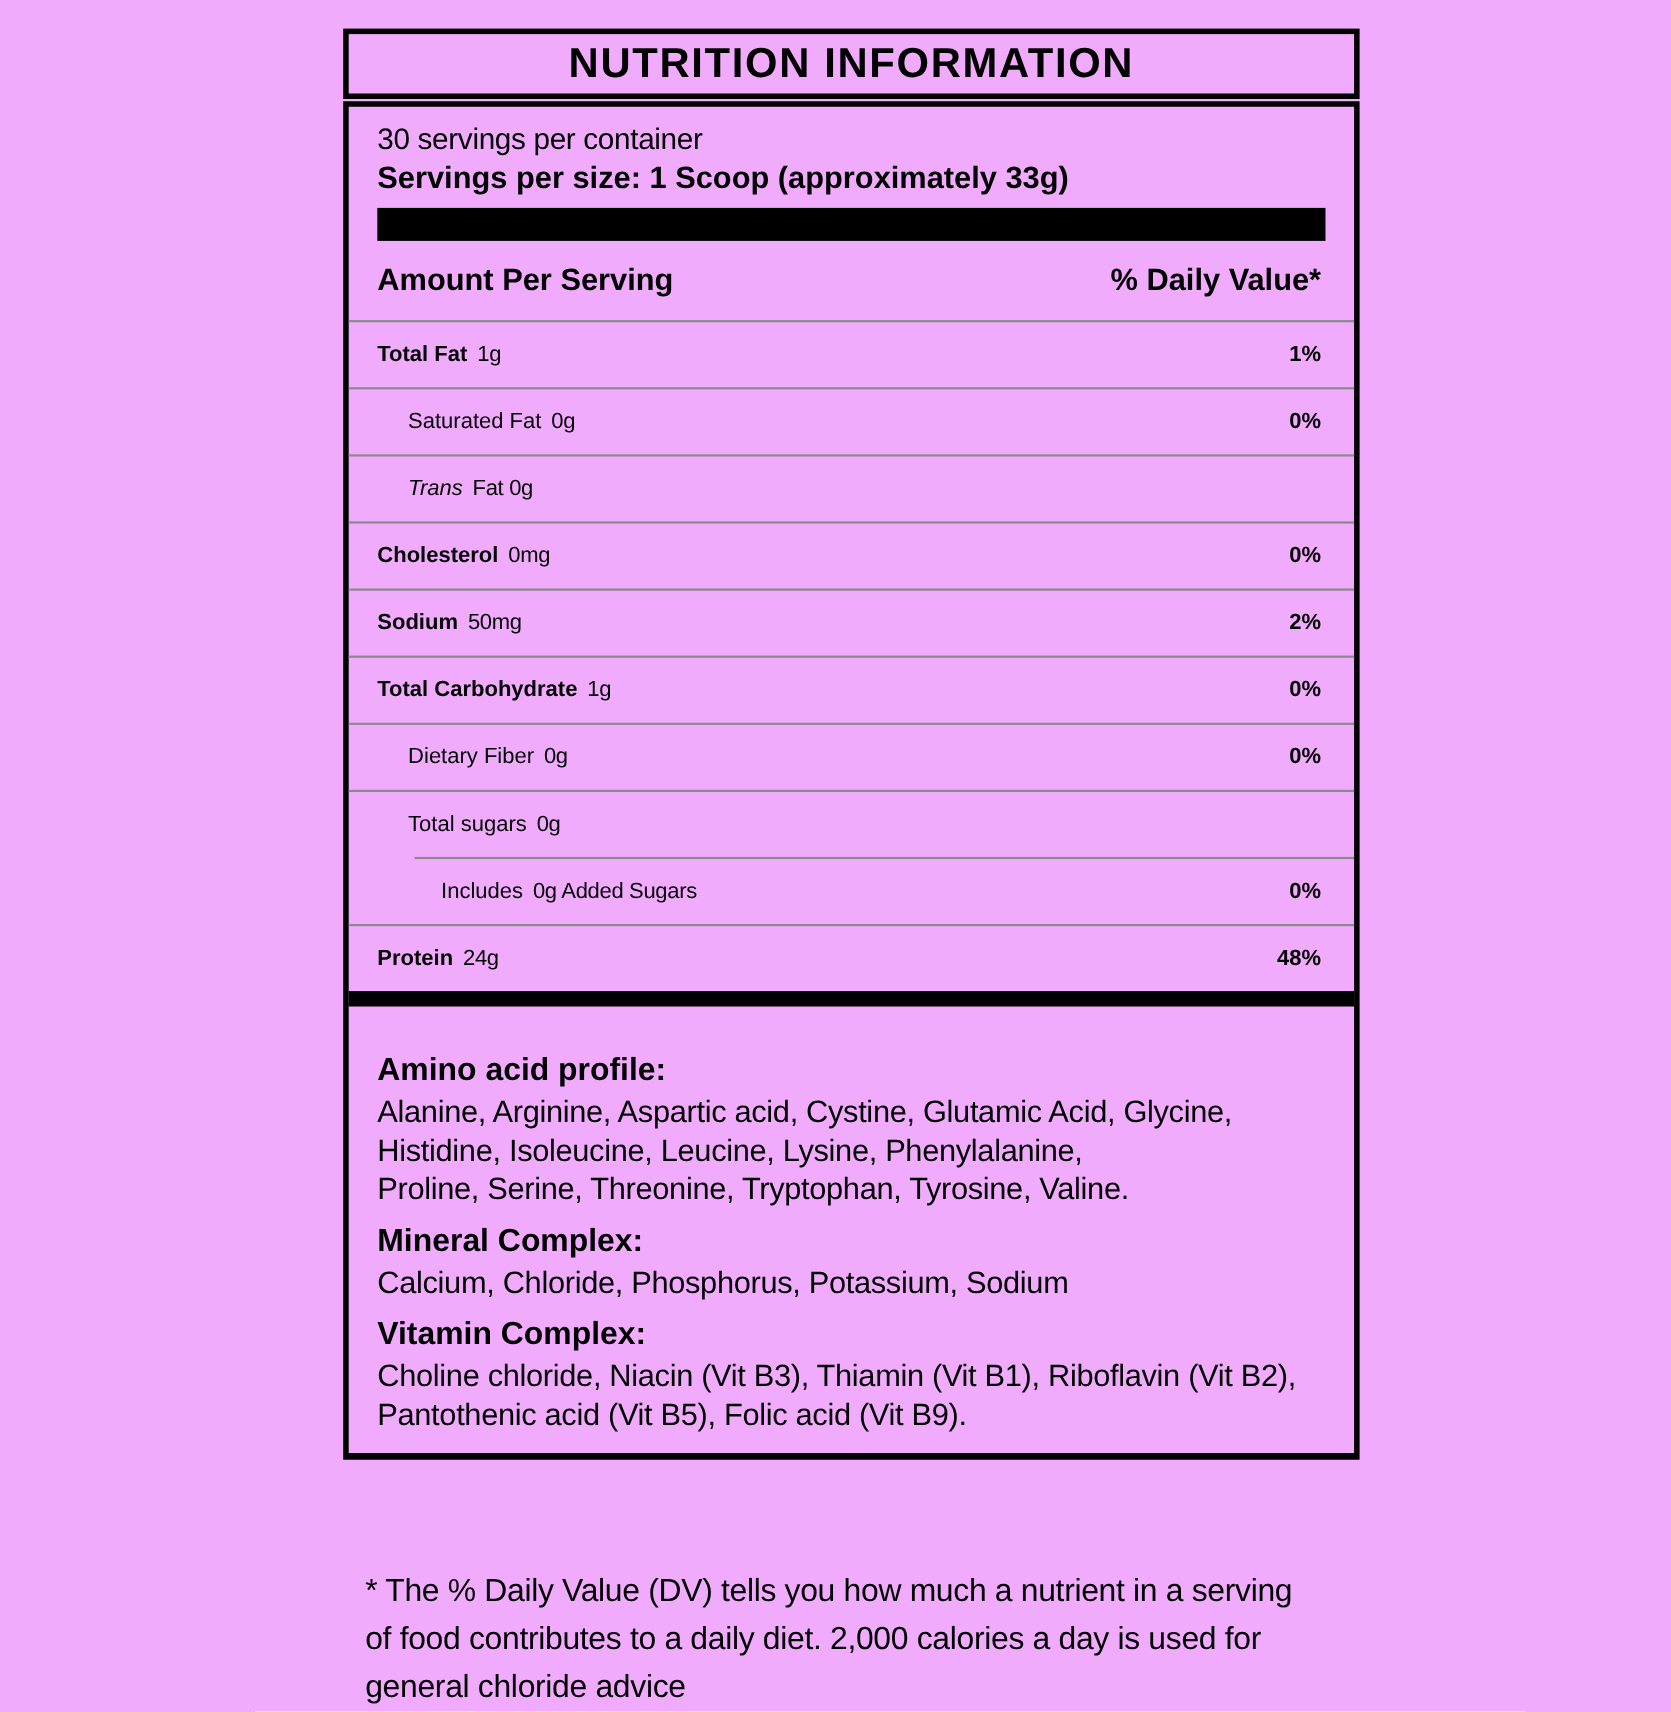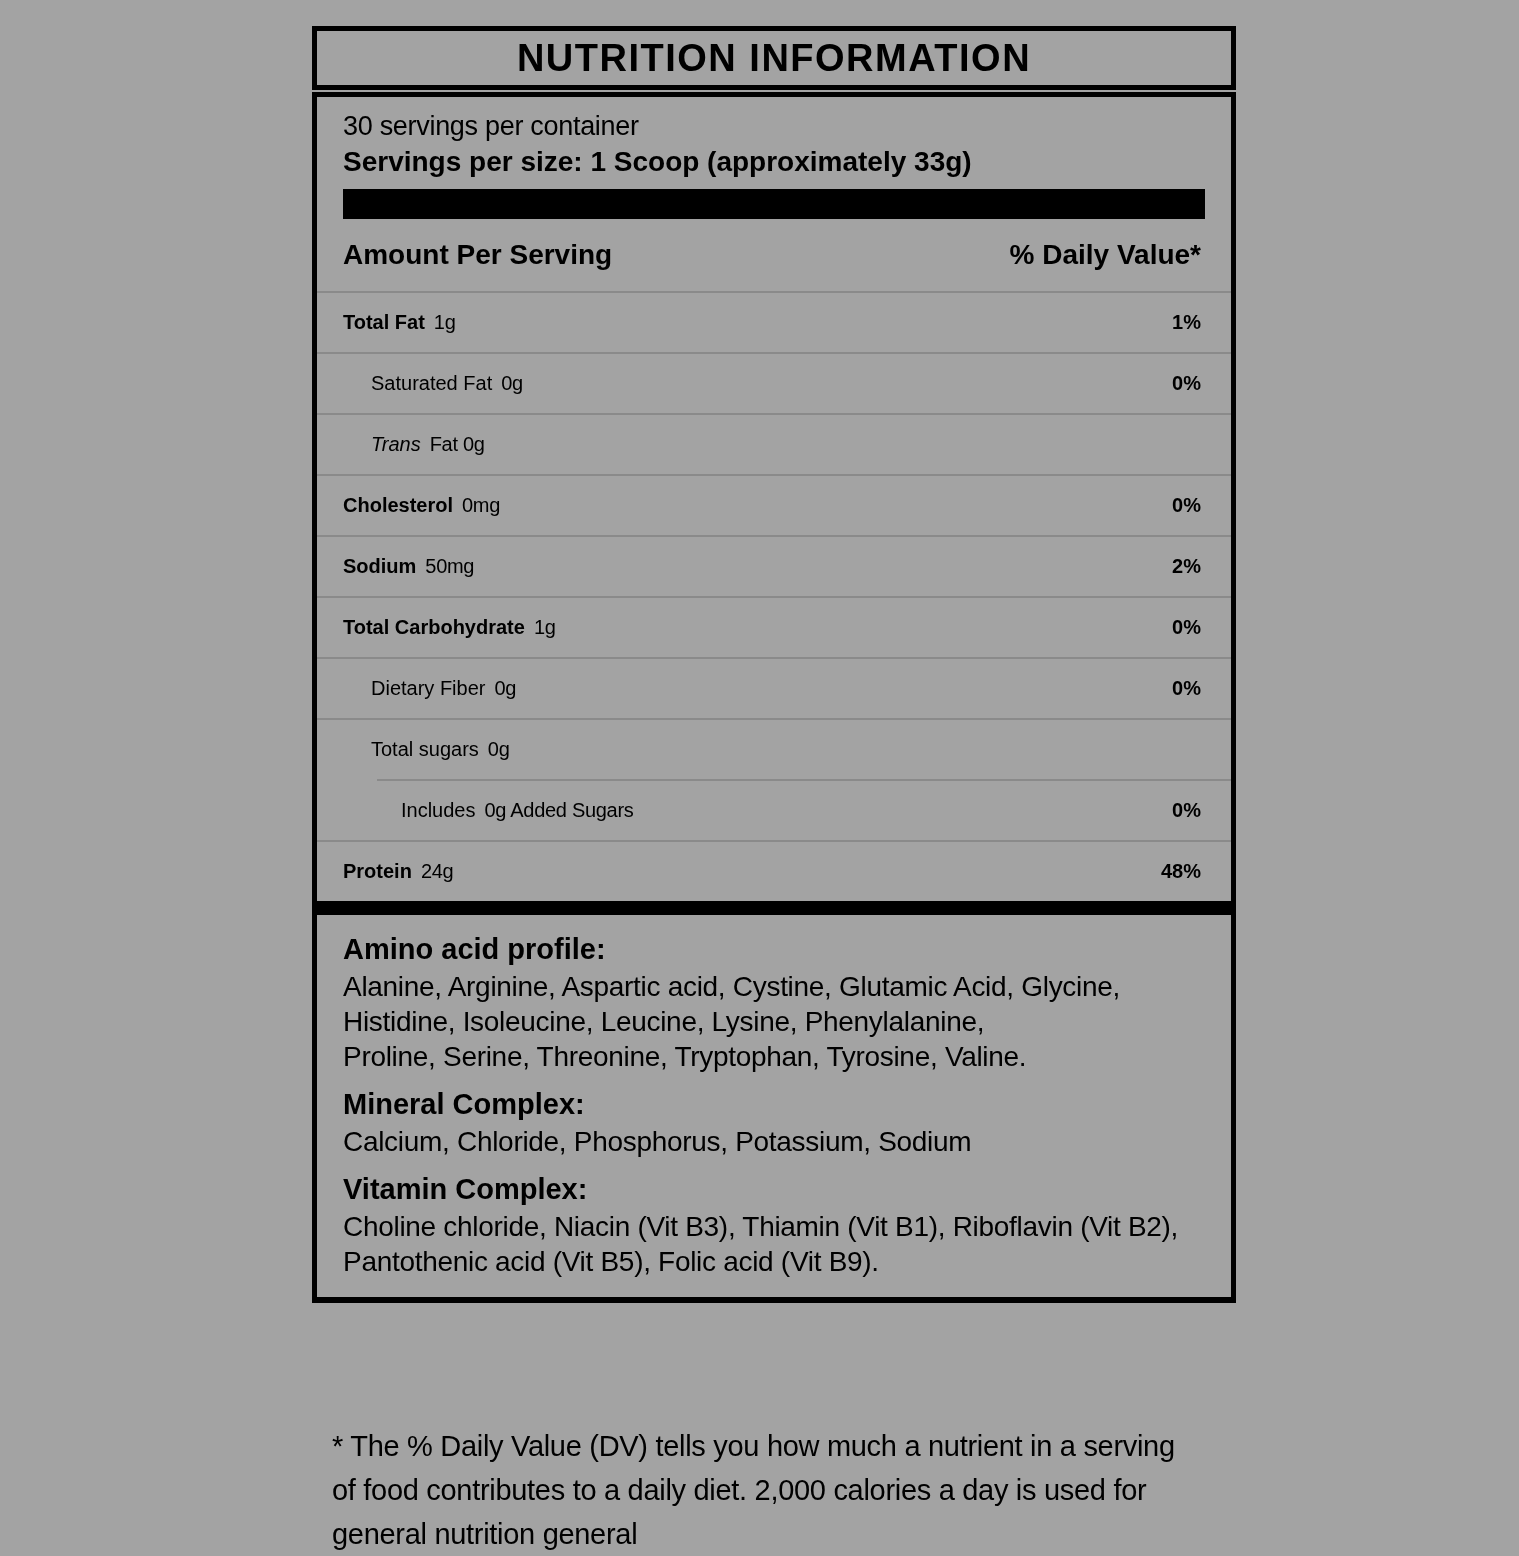--- a/index.html
+++ b/index.html
@@ -13,7 +13,7 @@
     position: relative;
     width: 1519px;
     height: 1556px;
-    background: #a3a3a3;
+    background: #f0abfc;
     overflow: hidden;
   }
   .nutrition-label {

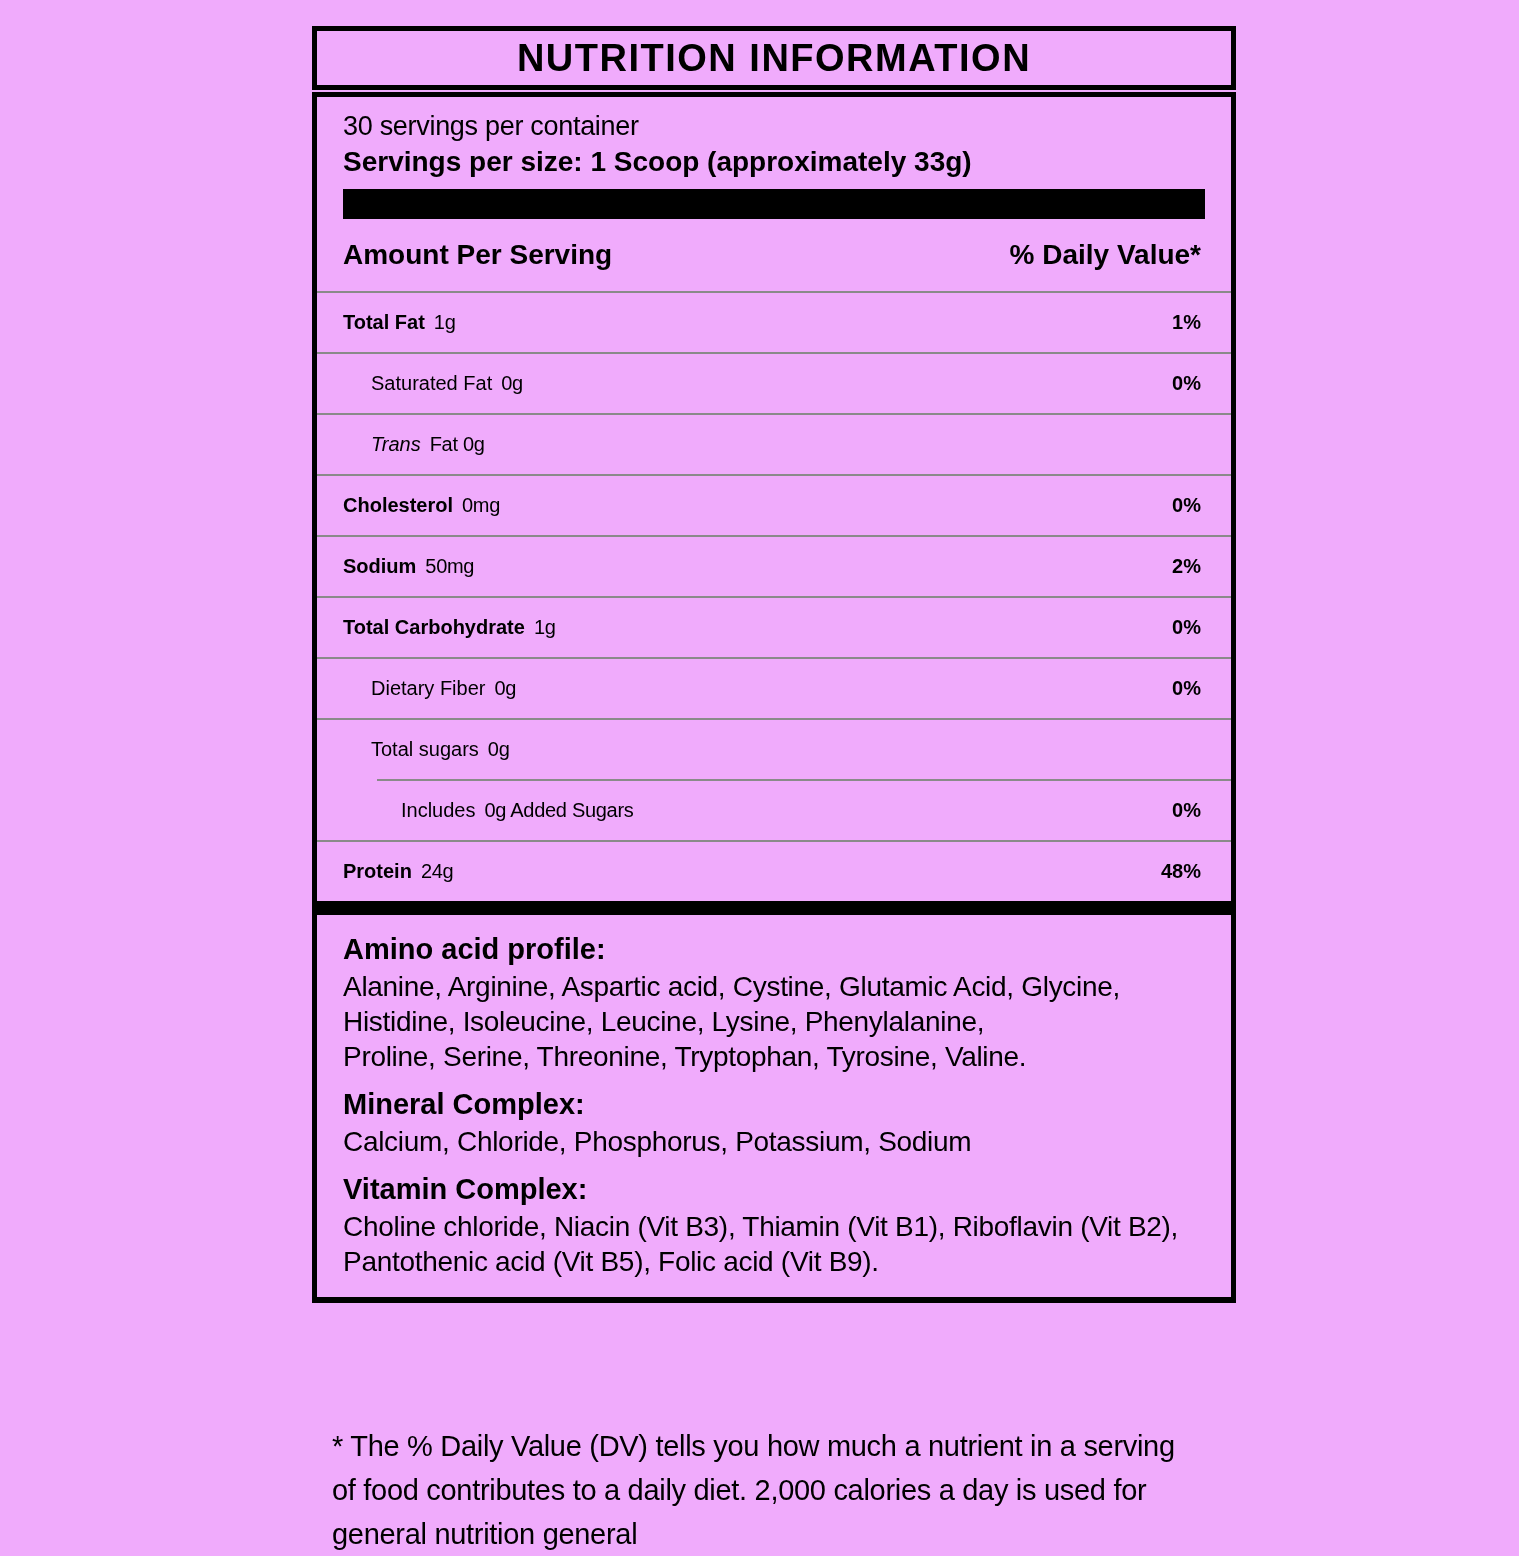--- a/index.html
+++ b/index.html
@@ -95,6 +95,7 @@
   }
   .sections {
     padding: 16px 26px 0 26px;
+    margin-top: 24px;
   }
   .section { margin-bottom: 12px; }
   .section:last-child { margin-bottom: 0; }

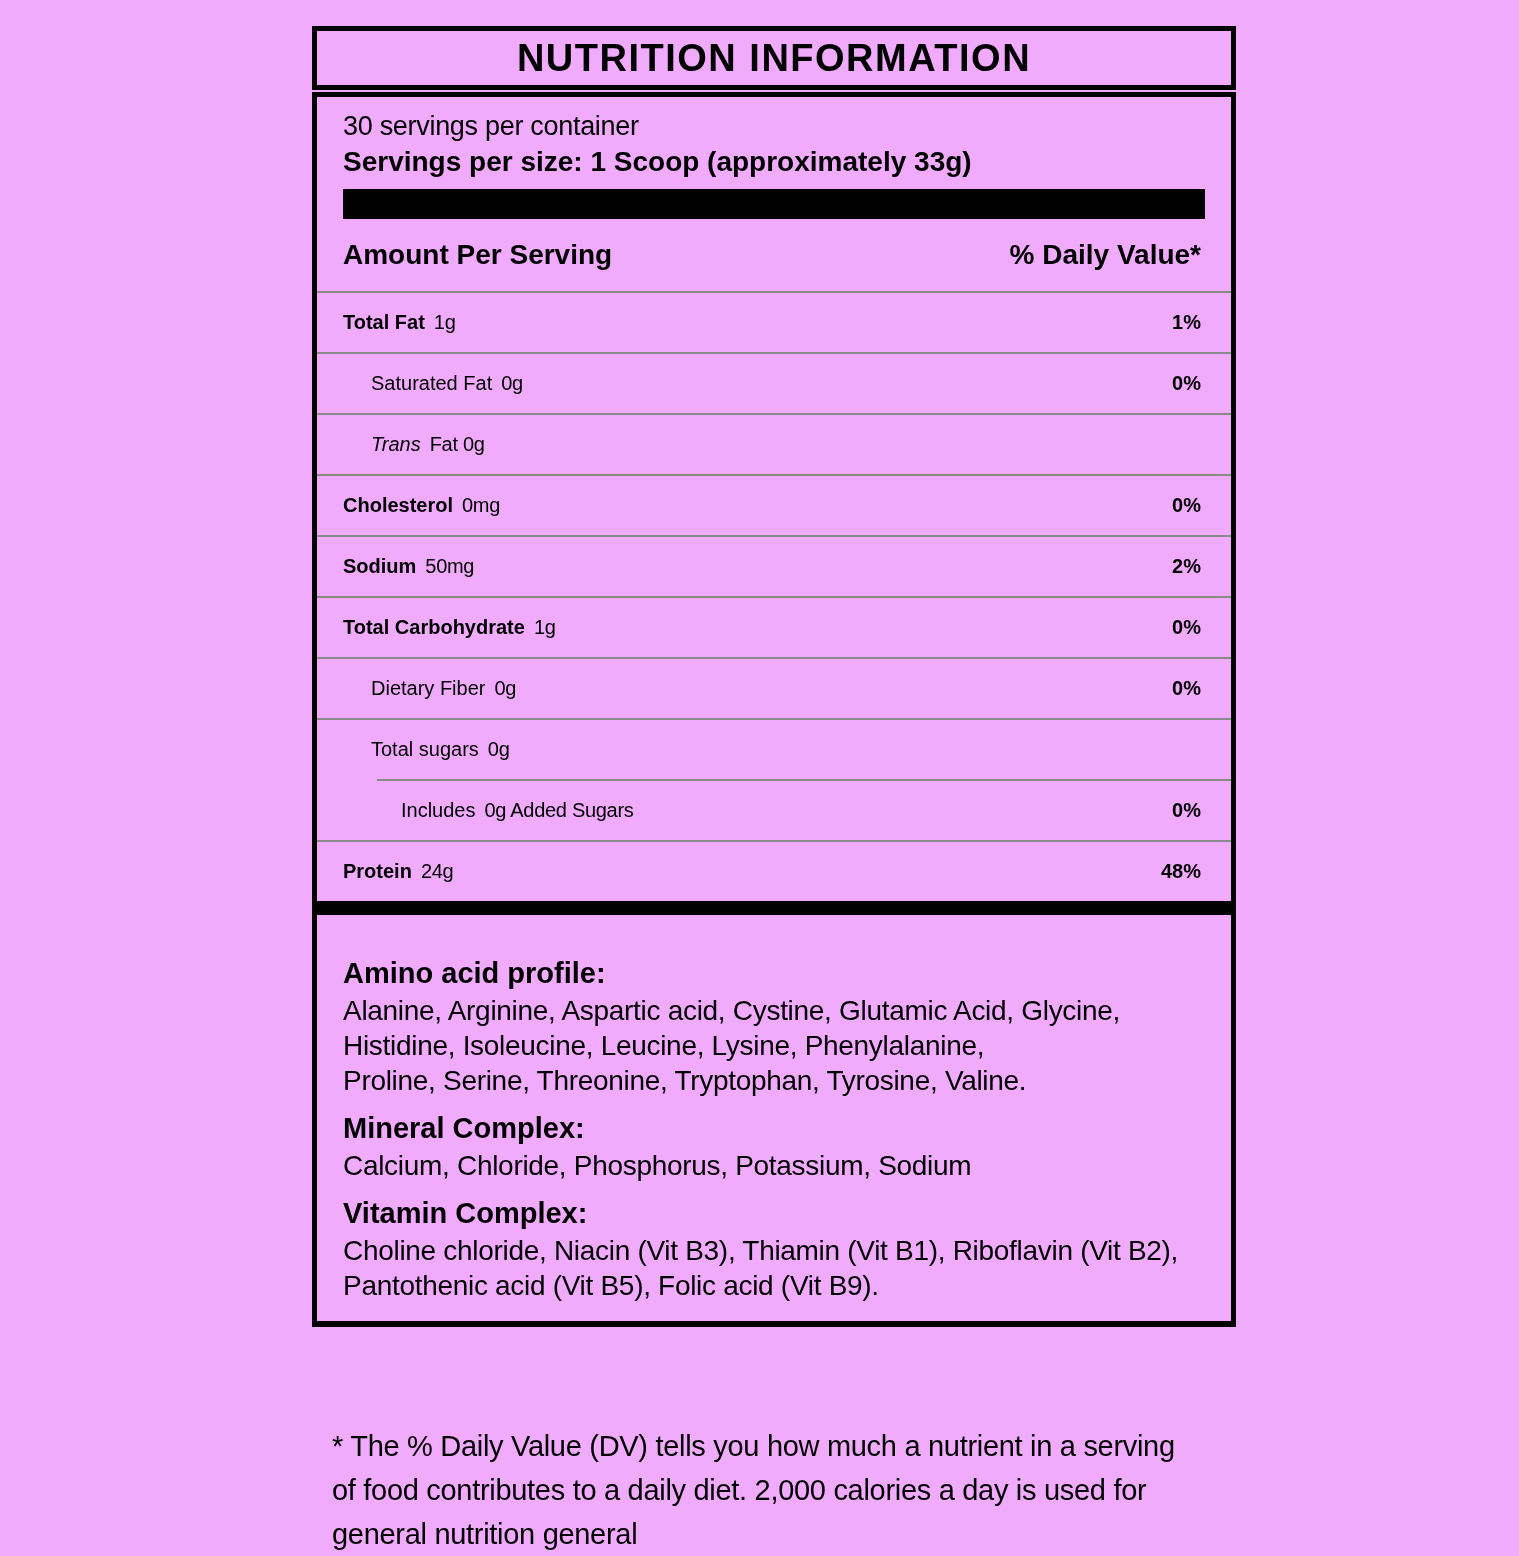--- a/index.html
+++ b/index.html
@@ -242,7 +242,7 @@
   <div class="footnote">
     <div>* The % Daily Value (DV) tells you how much a nutrient in a serving</div>
     <div>of food contributes to a daily diet. 2,000 calories a day is used for</div>
-    <div>general nutrition general</div>
+    <div>general chloride advice</div>
   </div>
 
 </div>

